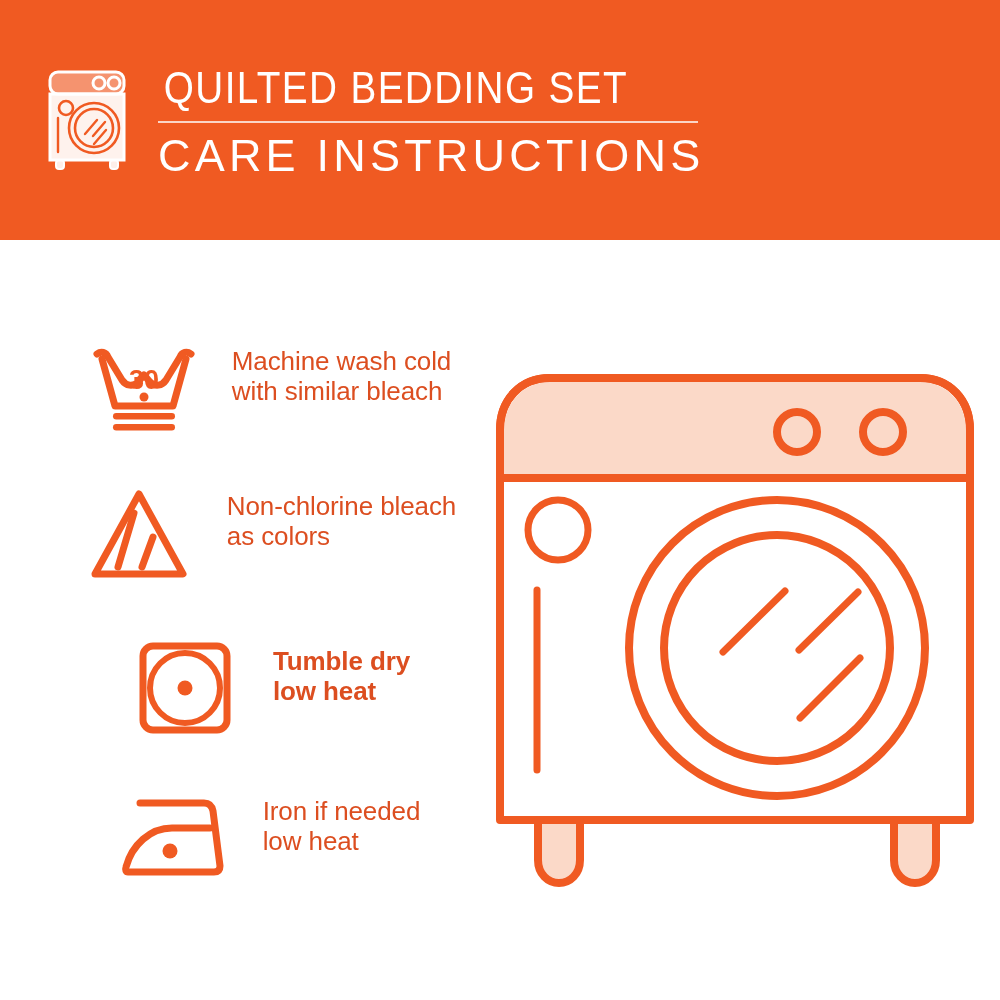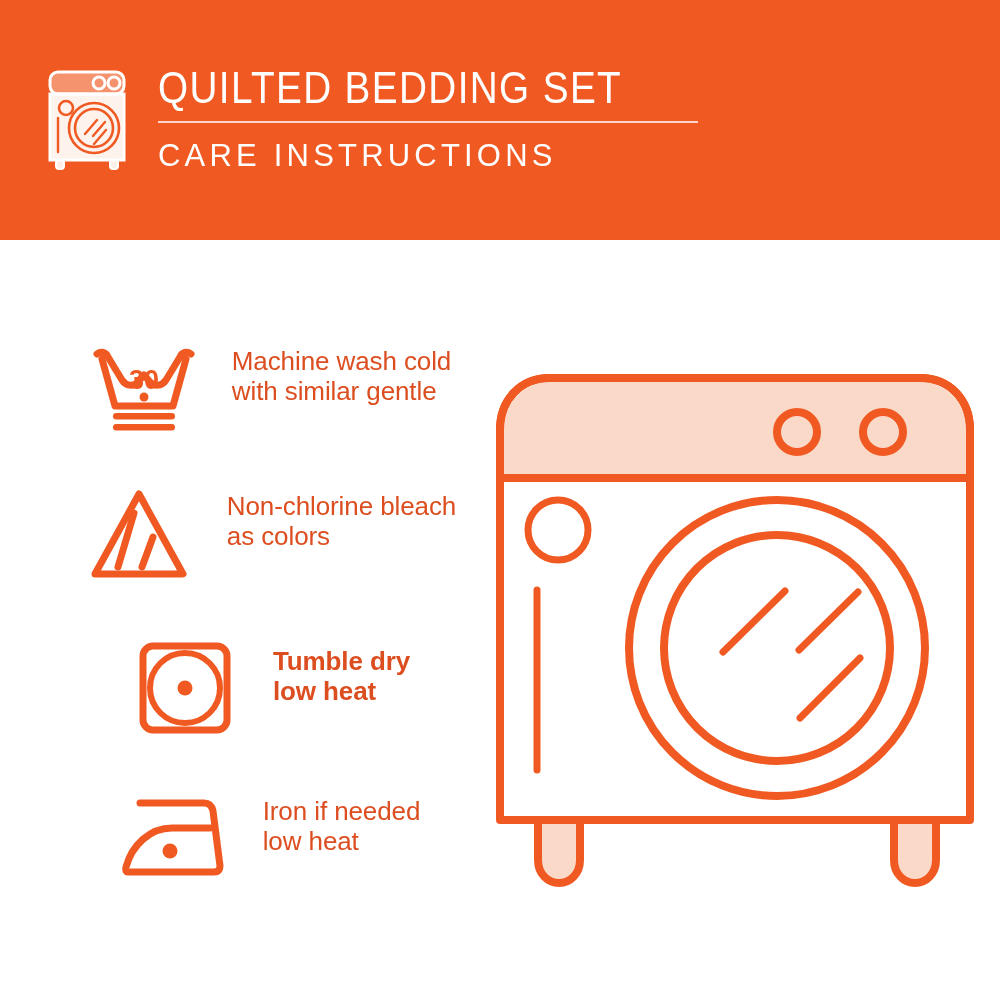--- a/index.html
+++ b/index.html
@@ -24,6 +24,7 @@
     width: 1000px;
     height: 240px;
     background: #F05A22;
+    text-align: right;
   }
   #header-inner {
     position: absolute;

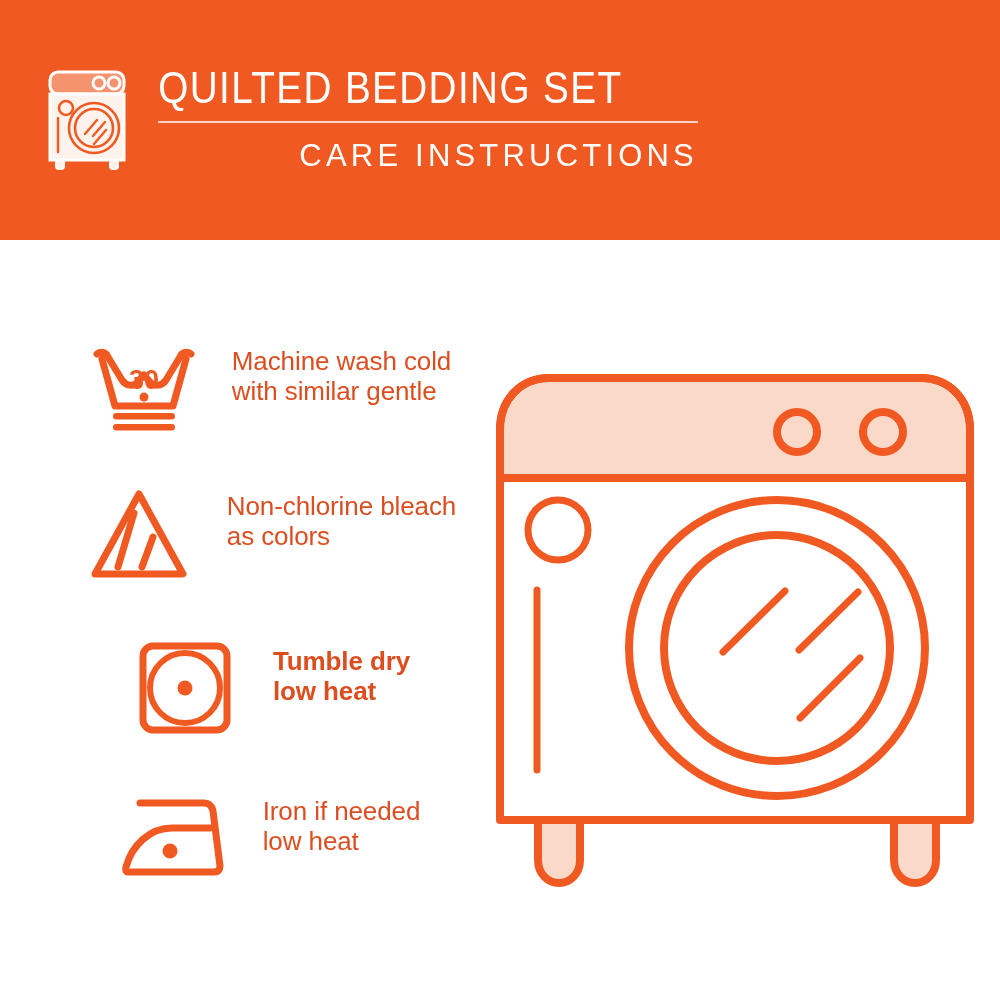--- a/index.html
+++ b/index.html
@@ -61,7 +61,7 @@
   }
   #title-sub {
     color: #FFFFFF;
-    font-size: 31px;
+    font-size: 45px;
     line-height: 50px;
     letter-spacing: 4.2px;
     font-weight: 400;

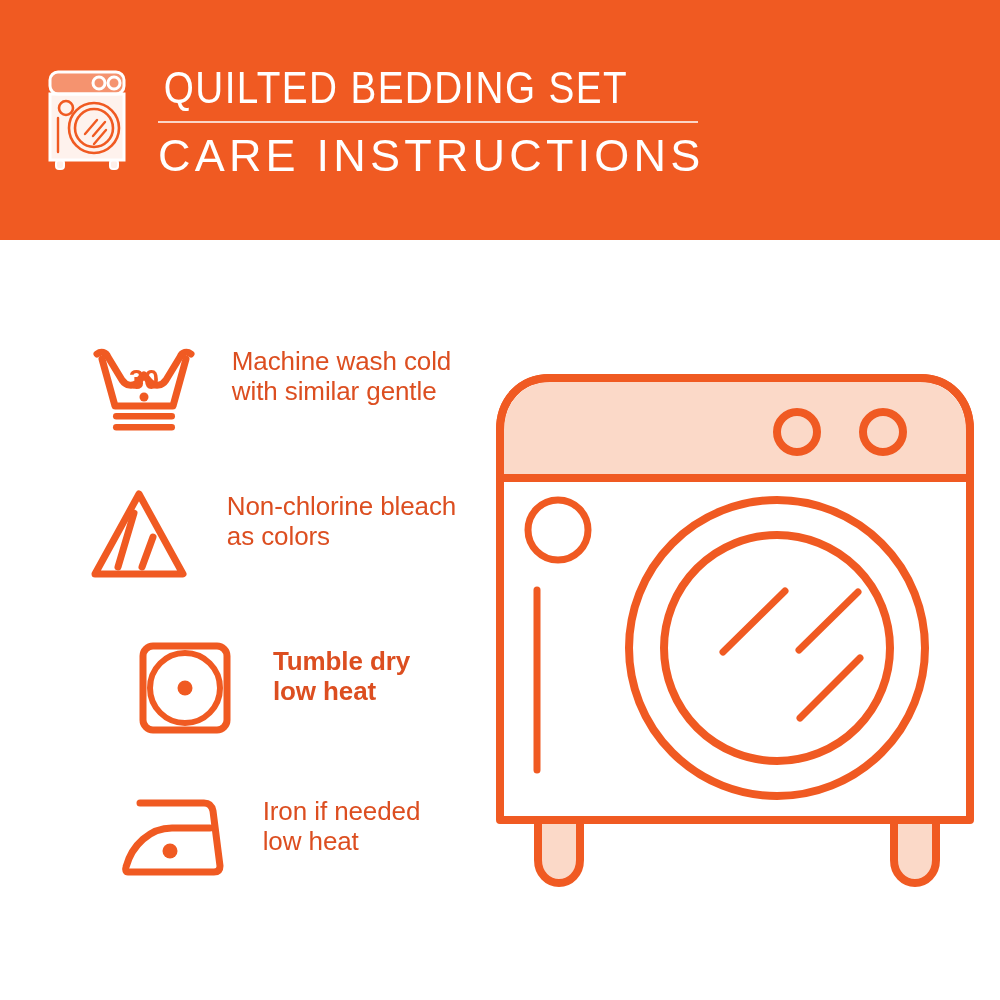--- a/index.html
+++ b/index.html
@@ -163,7 +163,7 @@
     </div>
     <div class="care-text">
       <span class="line">Machine wash cold</span>
-      <span class="line">with similar gentle</span>
+      <span class="line">with similar bleach</span>
     </div>
   </div>
 

